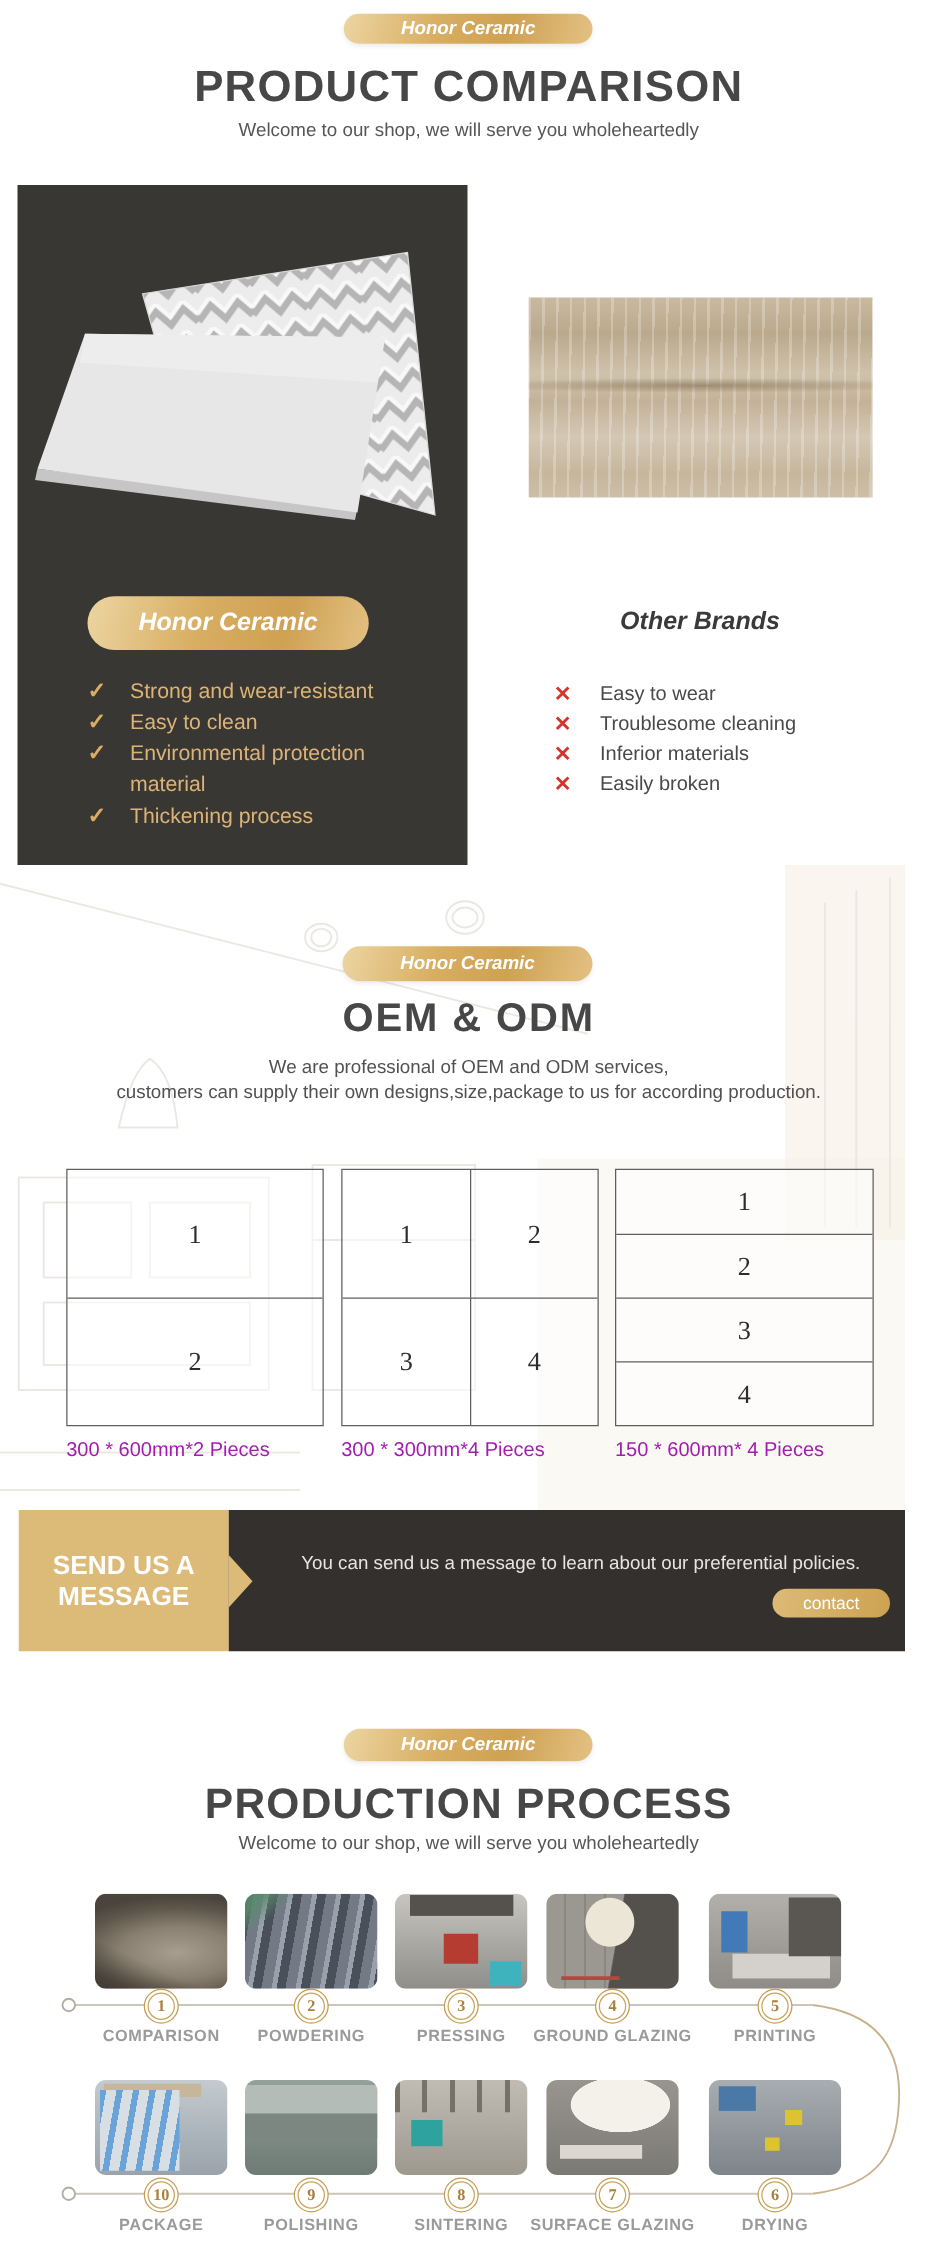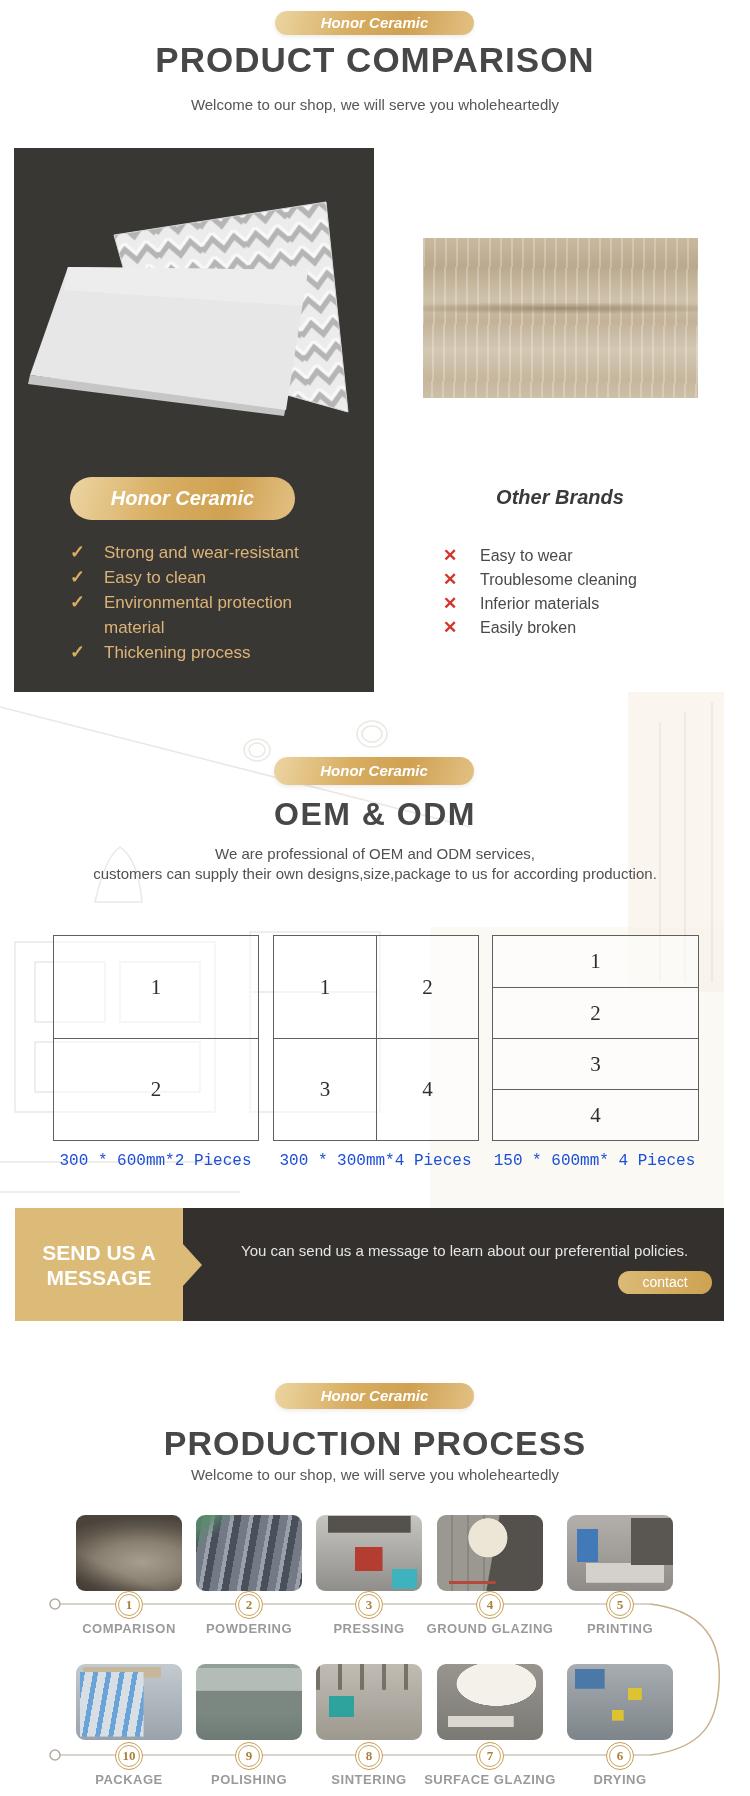--- a/index.html
+++ b/index.html
@@ -17,7 +17,7 @@
   
   .h-main{position:absolute;left:0;width:750px;text-align:center;margin:0;color:#474747;
           font-weight:800;letter-spacing:1px;}
-  .h1{top:40px;font-size:35px;}
+  .h1{top:50px;font-size:35px;}
   .h-oem2{top:796px;font-size:32px;letter-spacing:1.5px;}
   .h-prod{top:1424px;font-size:34px;}
   .sub{position:absolute;left:0;width:750px;text-align:center;color:#565656;font-size:15px;}

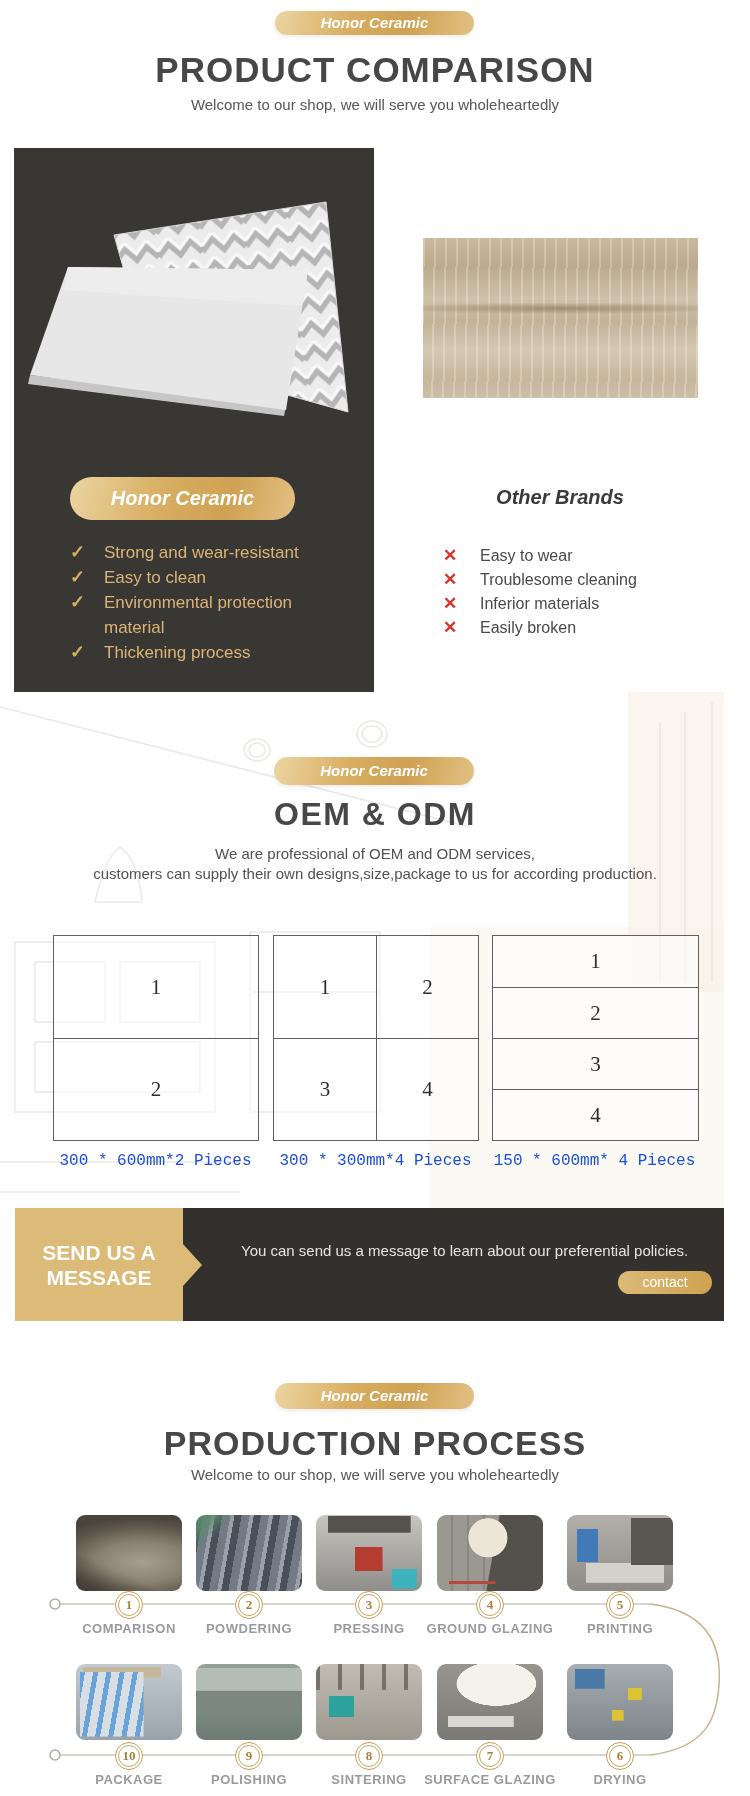--- a/index.html
+++ b/index.html
@@ -61,7 +61,7 @@
   .cell{display:flex;align-items:center;justify-content:center;}
   .bt{border-top:1px solid #5f5f5f;}
   .bl{border-left:1px solid #5f5f5f;}
-  .cap{position:absolute;top:1152px;width:205px;text-align:center;font-size:16px;color:#1d4ed8;font-family:Liberation Mono, monospace;}
+  .cap{position:absolute;top:1152px;width:205px;font-size:16px;color:#a21caf;}
   .cap1{left:53px;} .cap2{left:273px;} .cap3{left:492px;}
 
   

